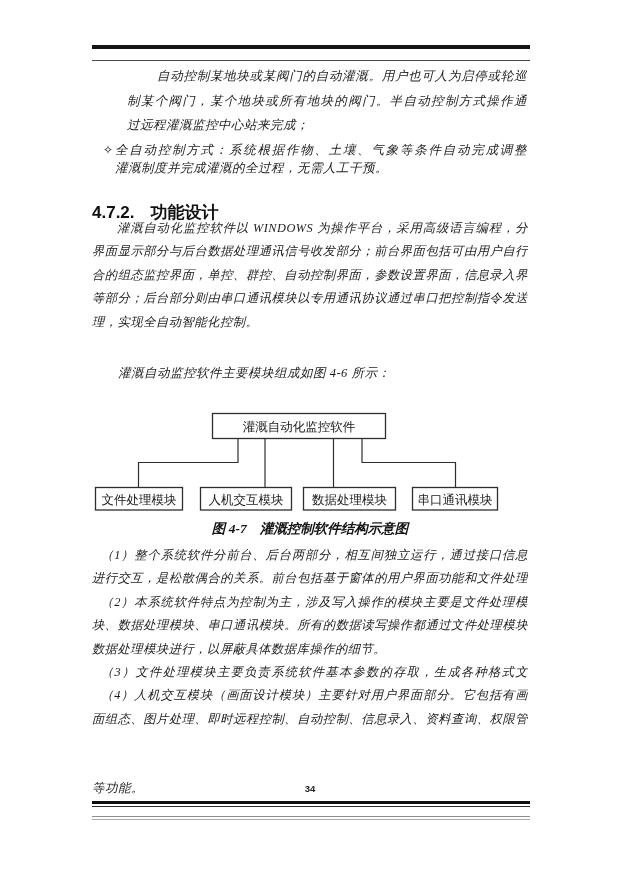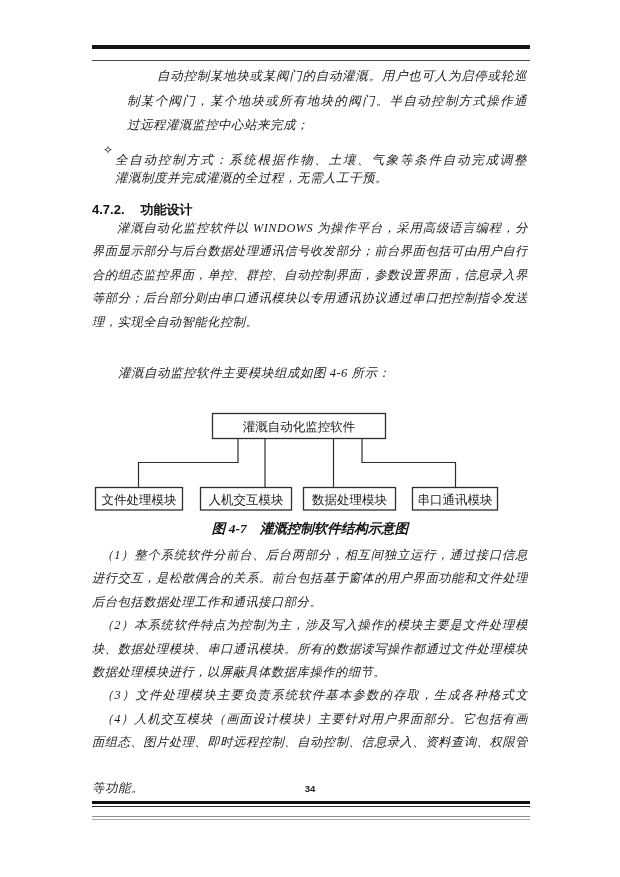--- a/index.html
+++ b/index.html
@@ -26,7 +26,7 @@
   .cont .ln.first{padding-left:30px;}
   .bullet-blk{left:103px;top:141px;width:424px;font-size:12.5px;}
   .bullet-marker{position:absolute;left:0;top:2px;font-style:normal;font-size:12px;color:#222;}
-  .bullet-text{margin-left:12px;width:412px;margin-top:10px;}
+  .bullet-text{margin-left:12px;width:412px;}
   .bullet-text .ln{line-height:18px;height:18px;}
   .heading{
     left:92px;top:187px;width:436px;

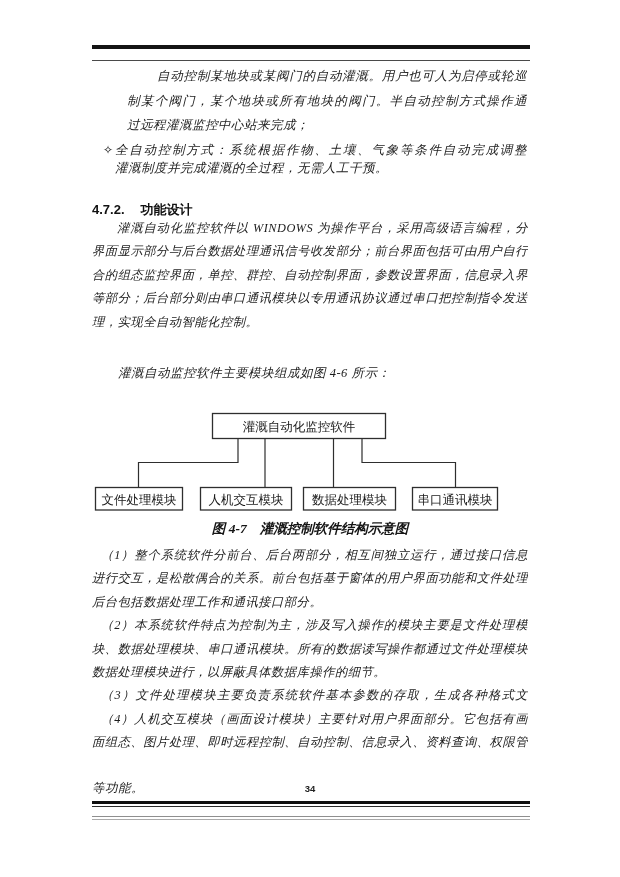--- a/index.html
+++ b/index.html
@@ -30,7 +30,7 @@
   .bullet-text .ln{line-height:18px;height:18px;}
   .heading{
     left:92px;top:187px;width:436px;
-    font-family:"Liberation Sans",sans-serif;font-weight:bold;font-size:13px;line-height:23px;color:#111;
+    font-family:"Liberation Sans",sans-serif;font-weight:bold;font-size:17px;line-height:23px;color:#111;
   }
   .heading .ht{margin-left:16px;}
   .intro{left:92px;top:217px;width:436px;font-size:12.3px;}

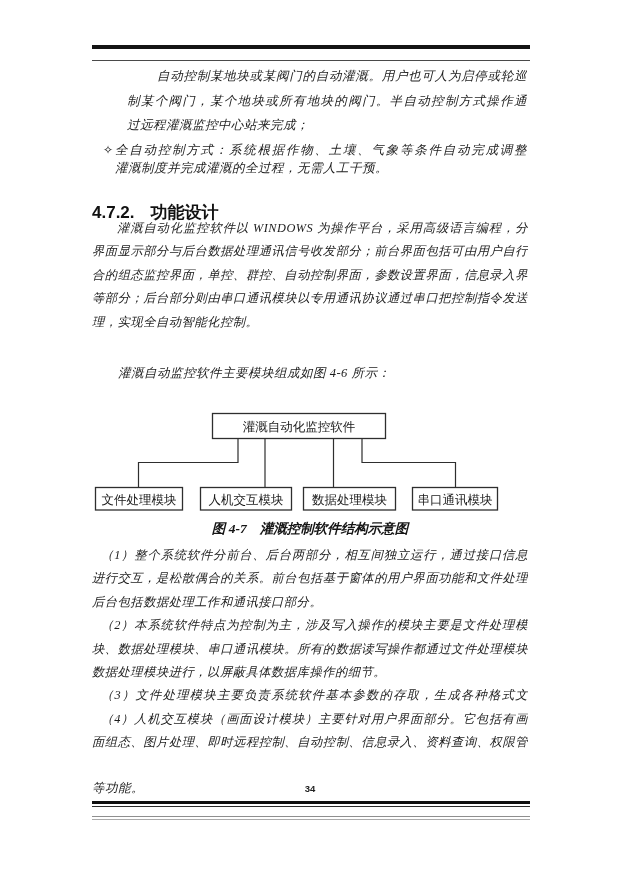--- a/index.html
+++ b/index.html
@@ -118,7 +118,6 @@
     <div>
       <div class="ln full first">（1）整个系统软件分前台、后台两部分，相互间独立运行，通过接口信息</div>
       <div class="ln full">进行交互，是松散偶合的关系。前台包括基于窗体的用户界面功能和文件处理层，</div>
-      <div class="ln">后台包括数据处理工作和通讯接口部分。</div>
     </div>
     <div>
       <div class="ln full first">（2）本系统软件特点为控制为主，涉及写入操作的模块主要是文件处理模</div>

